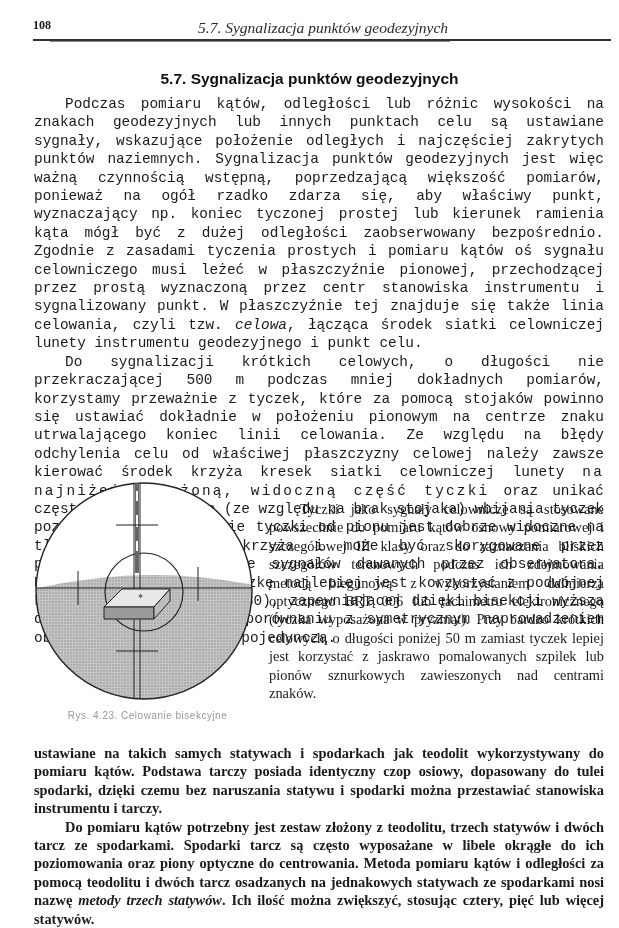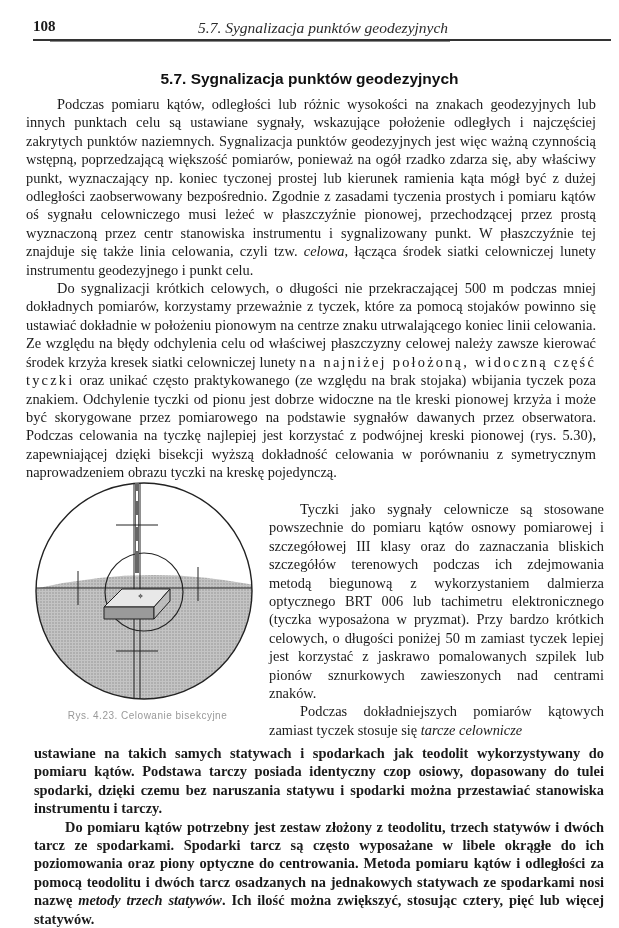--- a/index.html
+++ b/index.html
@@ -5,7 +5,7 @@
   html, body { margin: 0; padding: 0; background: #ffffff; }
   body { width: 619px; height: 928px; position: relative; overflow: hidden; font-family: "Liberation Serif", serif; color: #1a1a1a; }
   .header { position: absolute; left: 33px; top: 18px; width: 578px; height: 22px; }
-  .page-num { position: absolute; left: 0; top: 0; font-weight: bold; font-size: 15px; }
+  .page-num { position: absolute; left: 0; top: 0; font-weight: bold; font-size: 12px; }
   .running-title { position: absolute; left: 165px; top: 1px; font-style: italic; font-size: 15.5px; color: #2a2a2a; }
   .header-rule { position: absolute; left: 33px; top: 39px; width: 578px; height: 2px; background: #333; }
   .header-rule2 { position: absolute; left: 50px; top: 41px; width: 400px; height: 1px; background: #888; }

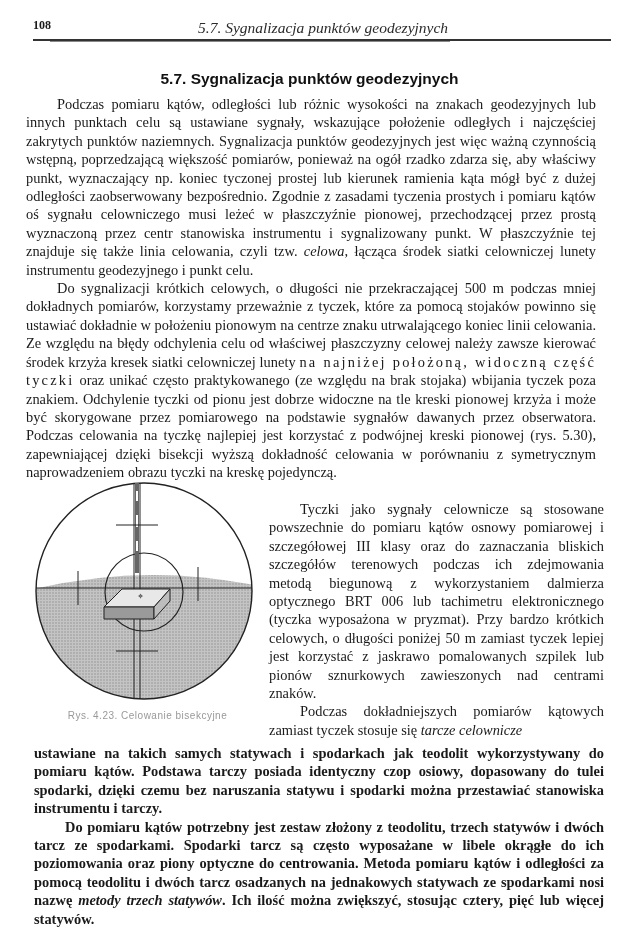--- a/index.html
+++ b/index.html
@@ -13,7 +13,7 @@
   .text { font-size: 14.4px; line-height: 18.4px; text-align: justify; }
   .p { margin: 0; text-indent: 31px; }
   .noindent { text-indent: 0; }
-  .block1 { position: absolute; left: 26px; top: 95px; width: 570px; }
+  .block1 { position: absolute; left: 34px; top: 95px; width: 570px; font-family: Liberation Mono, monospace; }
   .block2 { position: absolute; left: 269px; top: 500px; width: 335px; }
   .block3 { position: absolute; left: 34px; top: 744px; width: 570px; font-weight: bold; }
   .spaced { letter-spacing: 2.2px; }

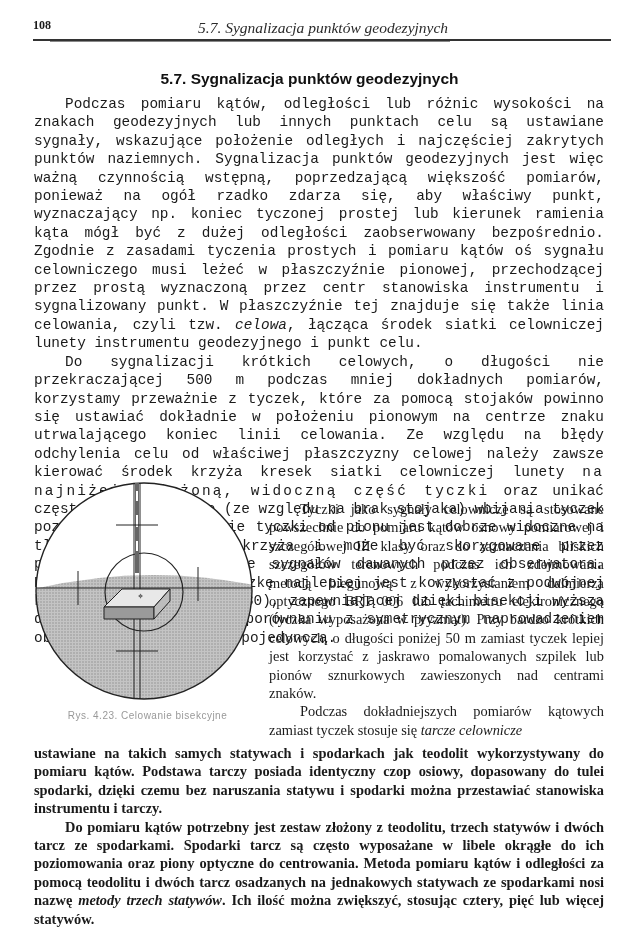--- a/index.html
+++ b/index.html
@@ -80,7 +80,6 @@
 
 <div class="block2 text">
   <p class="p">Tyczki jako sygnały celownicze są stosowane powszechnie do pomiaru kątów osnowy pomiarowej i szczegółowej III klasy oraz do zaznaczania bliskich szczegółów terenowych podczas ich zdejmowania metodą biegunową z wykorzystaniem dalmierza optycznego BRT 006 lub tachimetru elektronicznego (tyczka wyposażona w pryzmat). Przy bardzo krótkich celowych, o długości poniżej 50 m zamiast tyczek lepiej jest korzystać z jaskrawo pomalowanych szpilek lub pionów sznurkowych zawieszonych nad centrami znaków.</p>
-  <p class="p"><span>Podczas dokładniejszych pomiarów kątowych zamiast tyczek stosuje się </span><em>tarcze celownicze</em></p>
 </div>
 
 <div class="block3 text">

